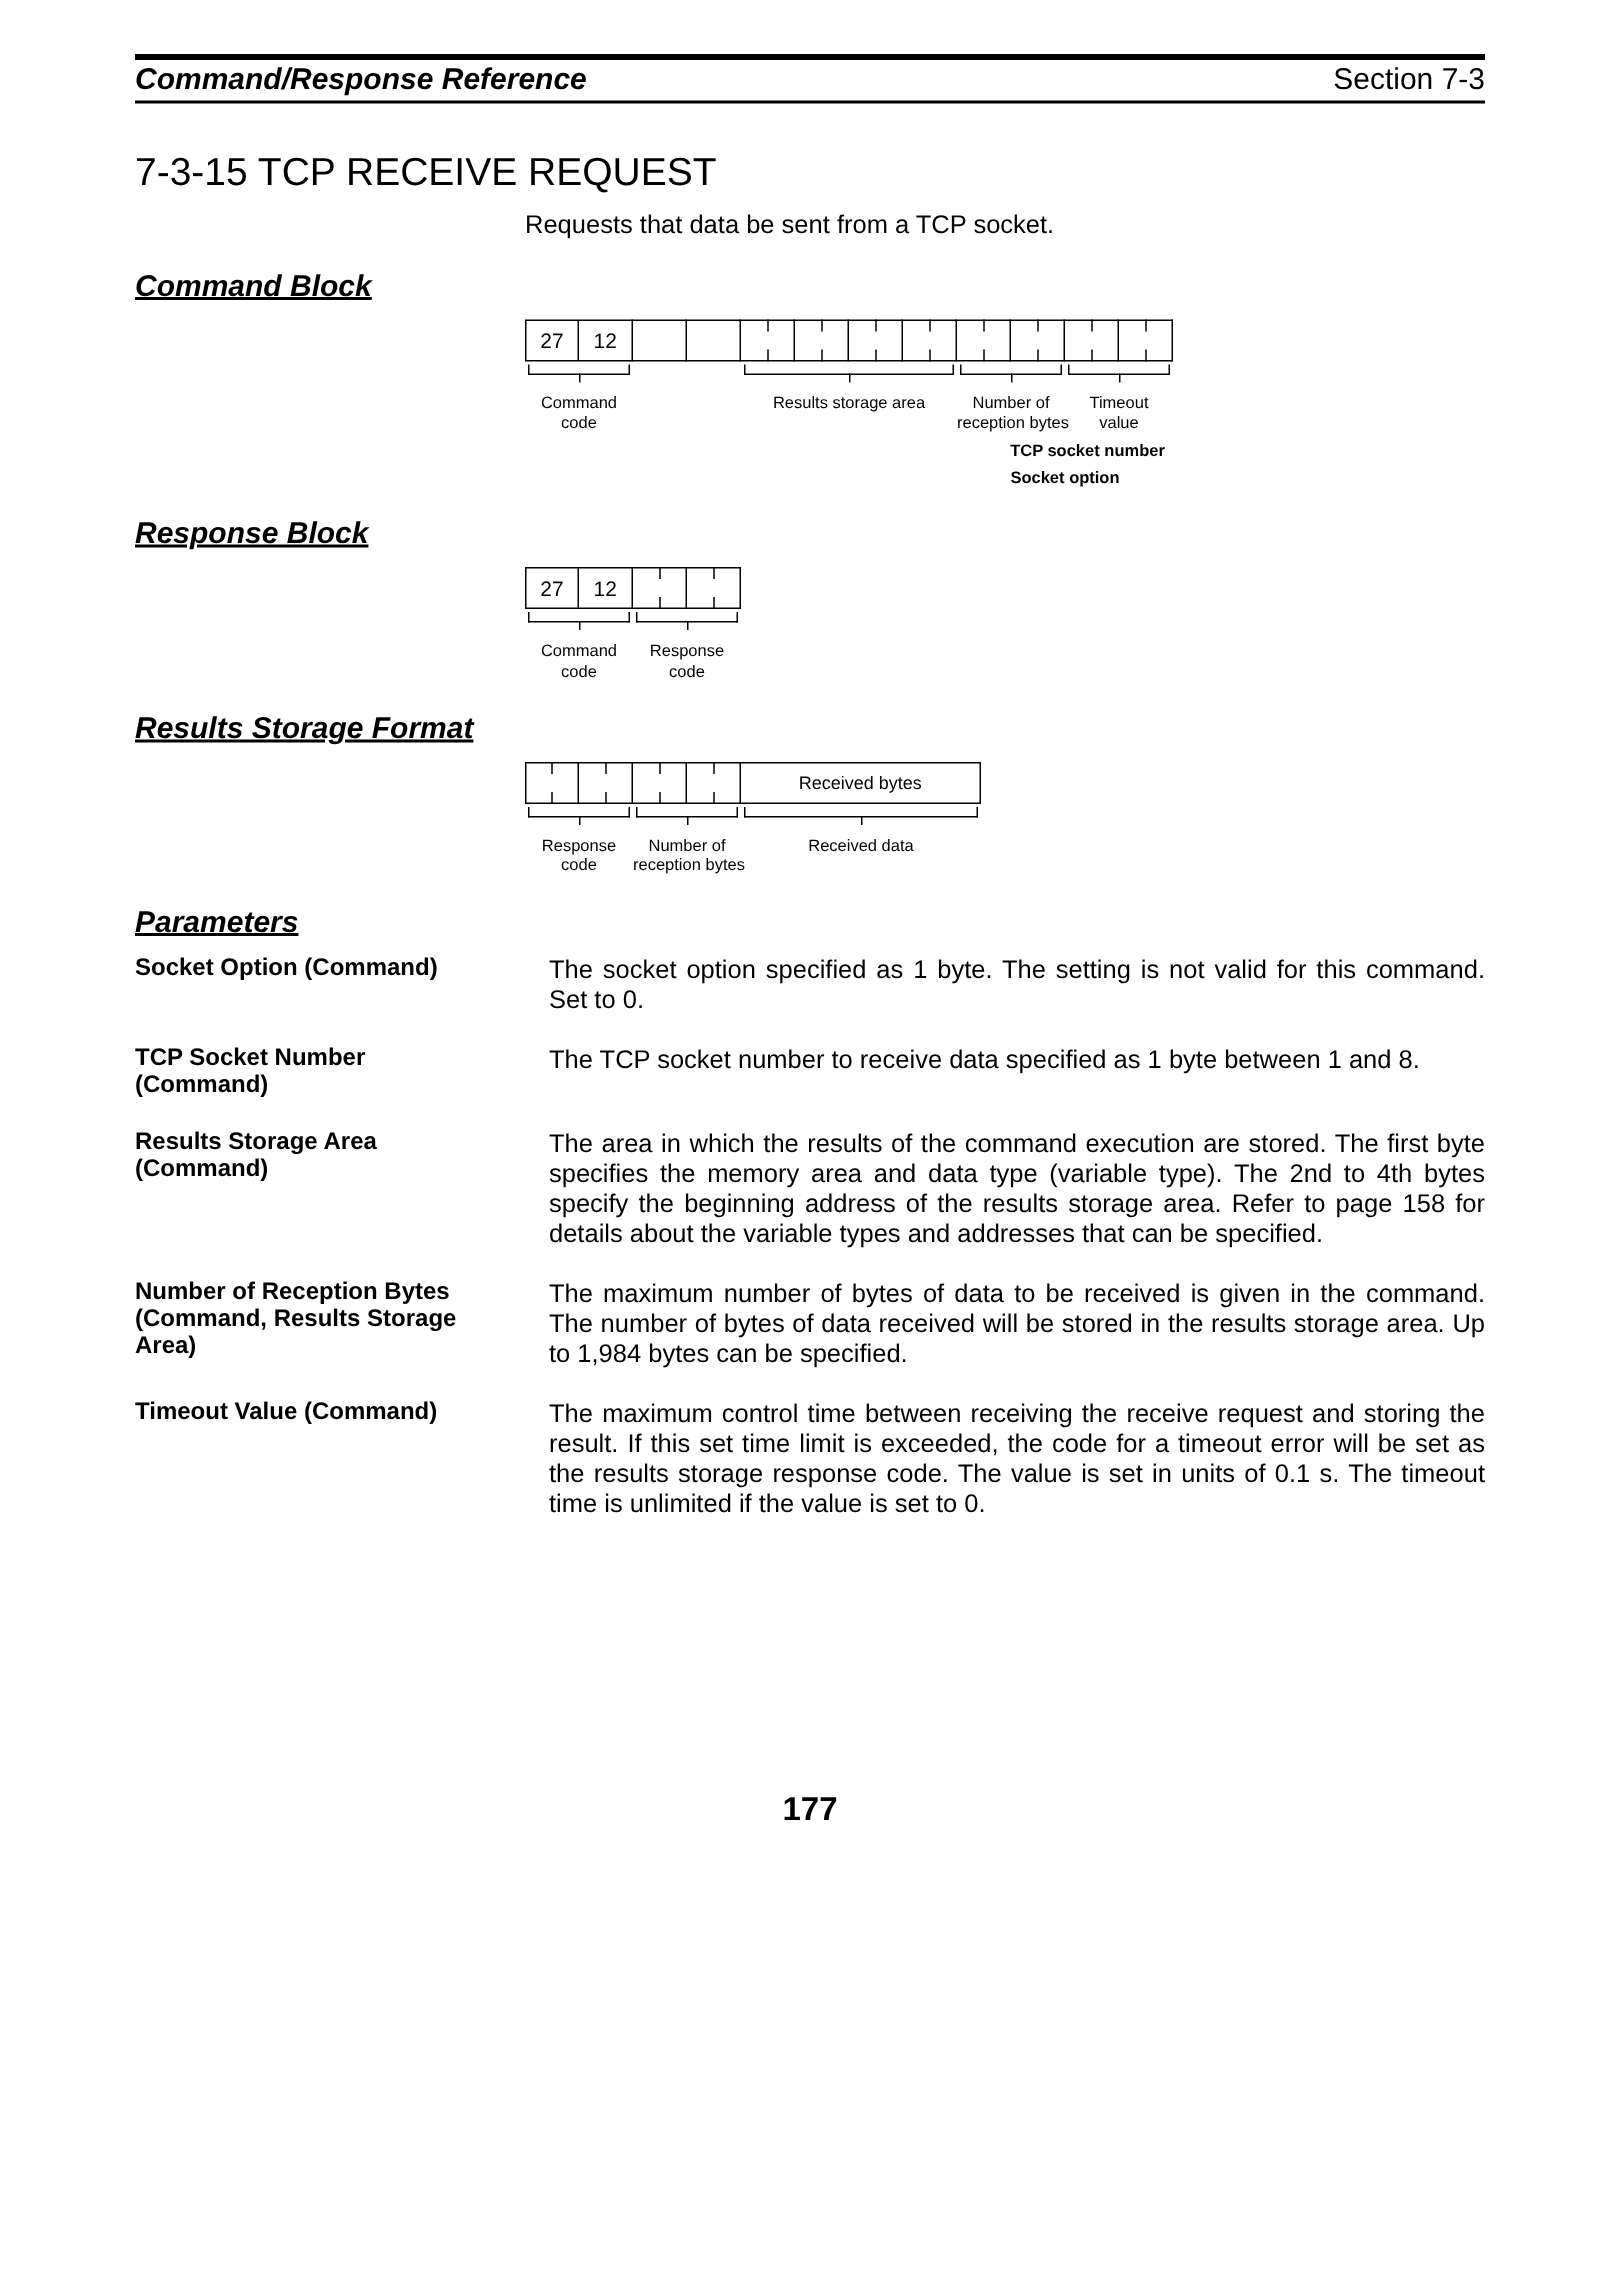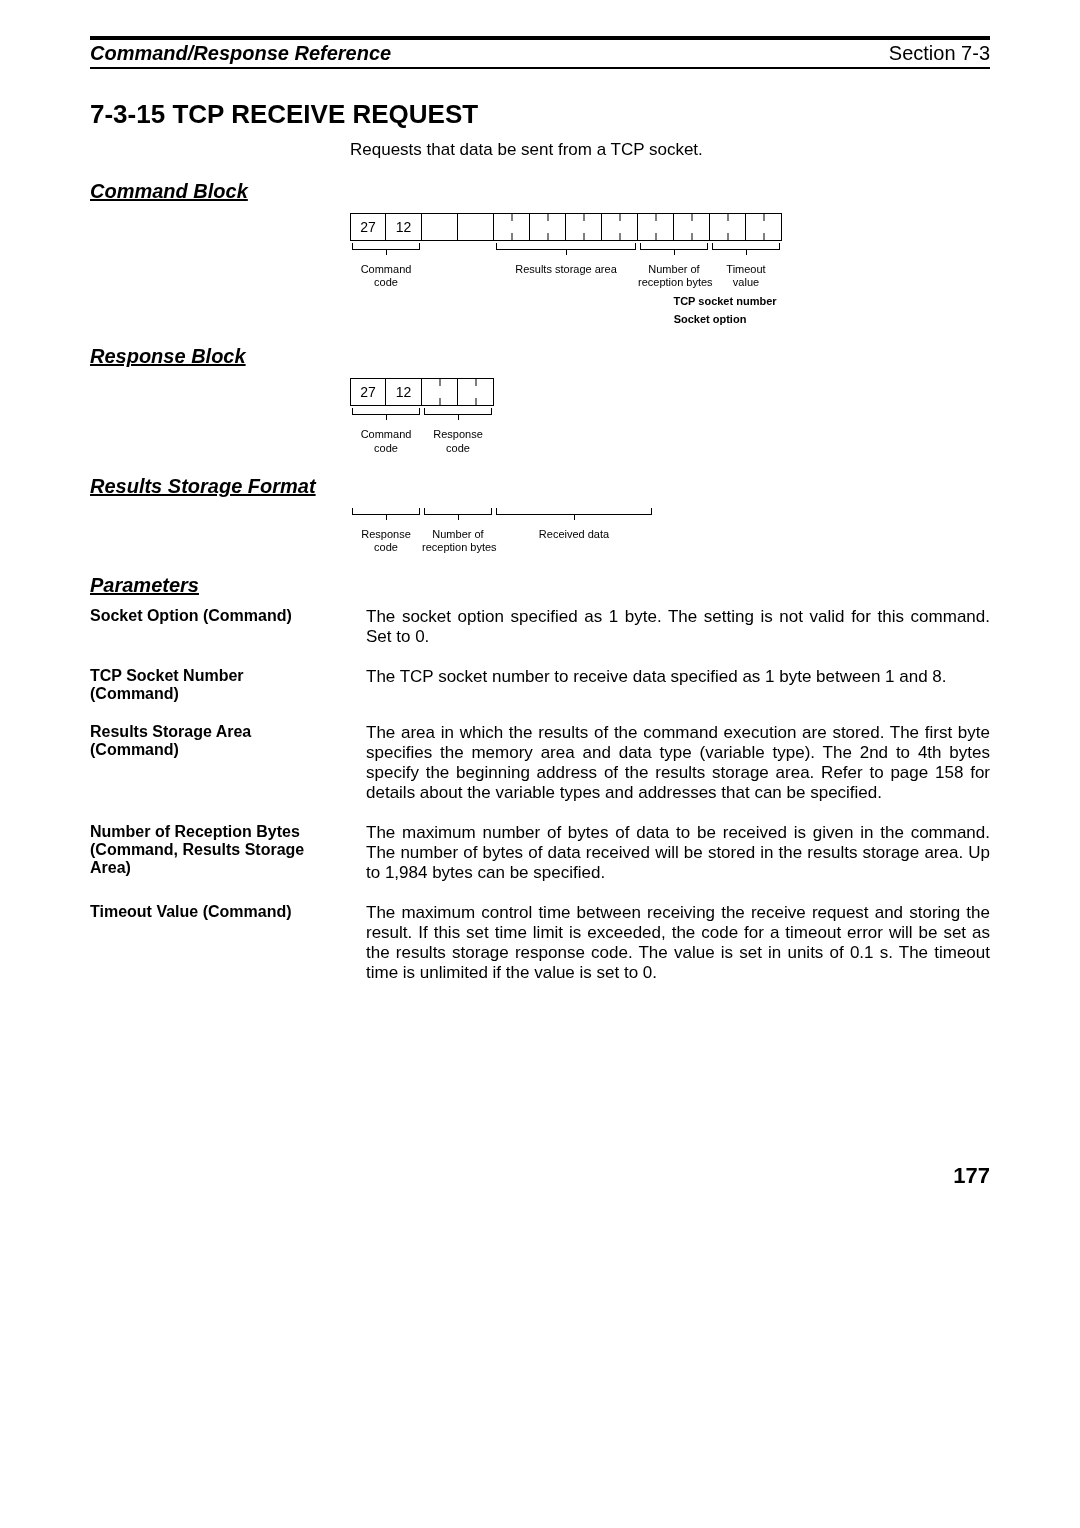--- a/index.html
+++ b/index.html
@@ -36,7 +36,7 @@
   }
   .section-title {
     font-size: 26px;
-    font-weight: bold;
+    font-weight: normal;
     margin-bottom: 10px;
   }
   .intro {

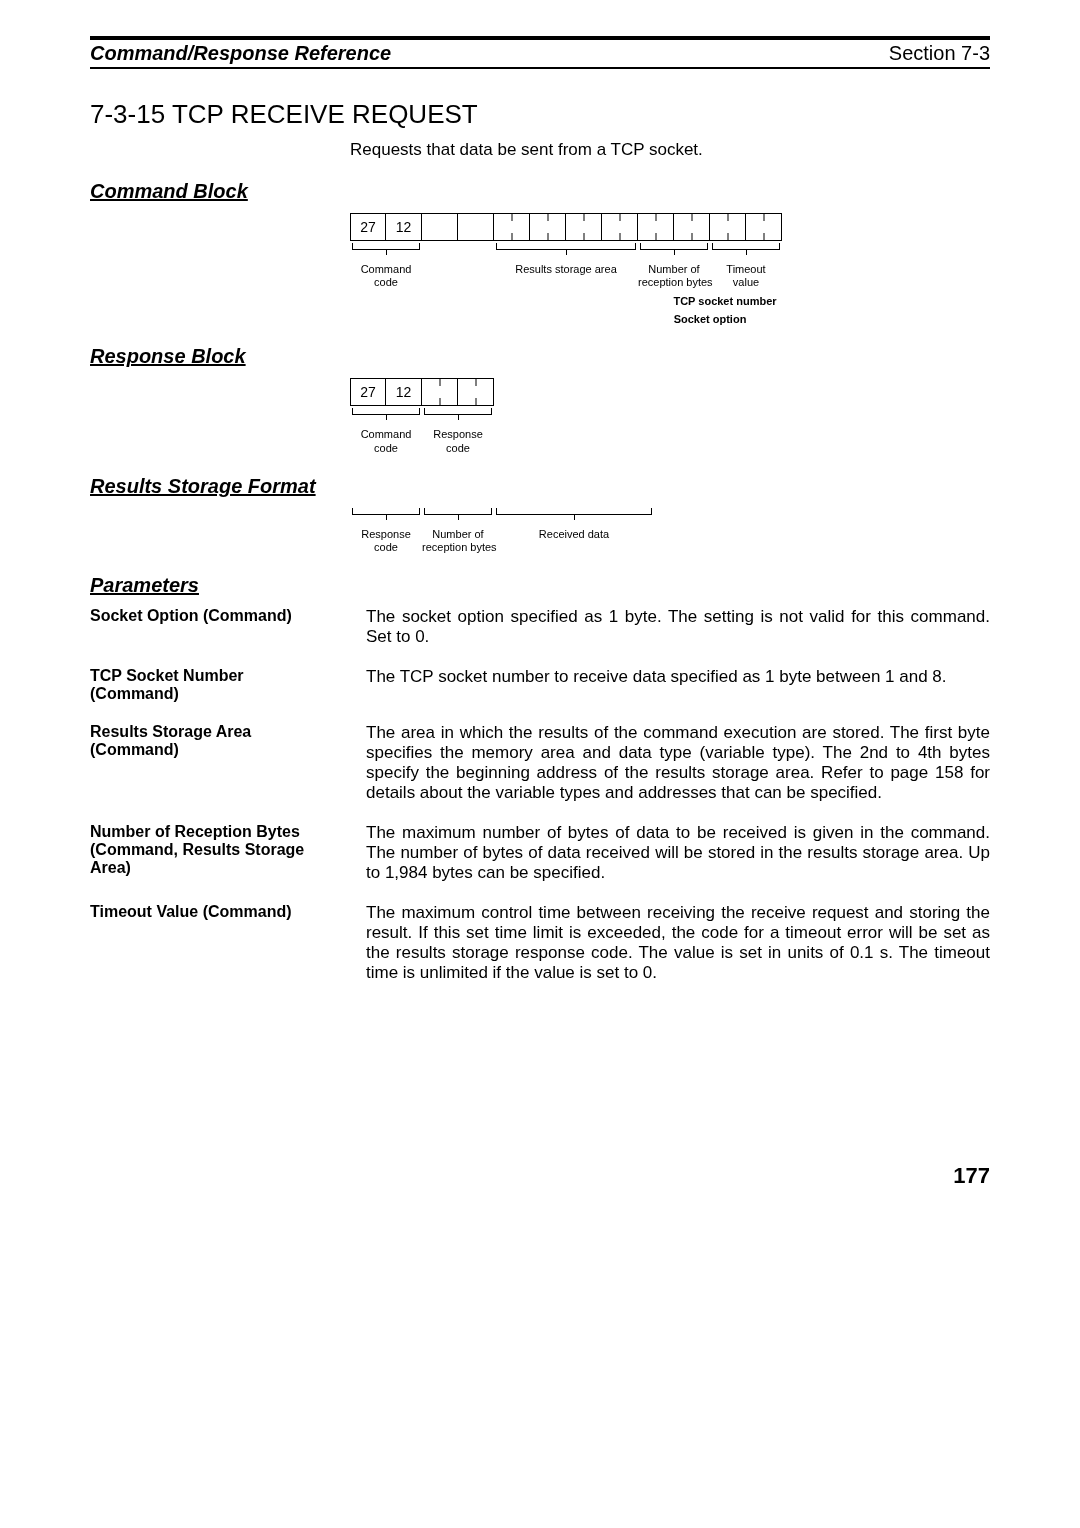--- a/index.html
+++ b/index.html
@@ -240,6 +240,13 @@
 
   <div class="sub-heading">Results Storage Format</div>
   <div class="diagram">
+    <div class="byte-row">
+      <div class="byte-box tick-top tick-bot" style="width:36px"></div>
+      <div class="byte-box tick-top tick-bot" style="width:36px;border-left:none"></div>
+      <div class="byte-box tick-top tick-bot" style="width:36px;border-left:none"></div>
+      <div class="byte-box tick-top tick-bot" style="width:36px;border-left:none"></div>
+      <div class="byte-box" style="width:160px;border-left:none;font-size:12px">Received bytes</div>
+    </div>
     <div class="brace">
       <div class="brace-cell" style="width:72px">
           <div></div>

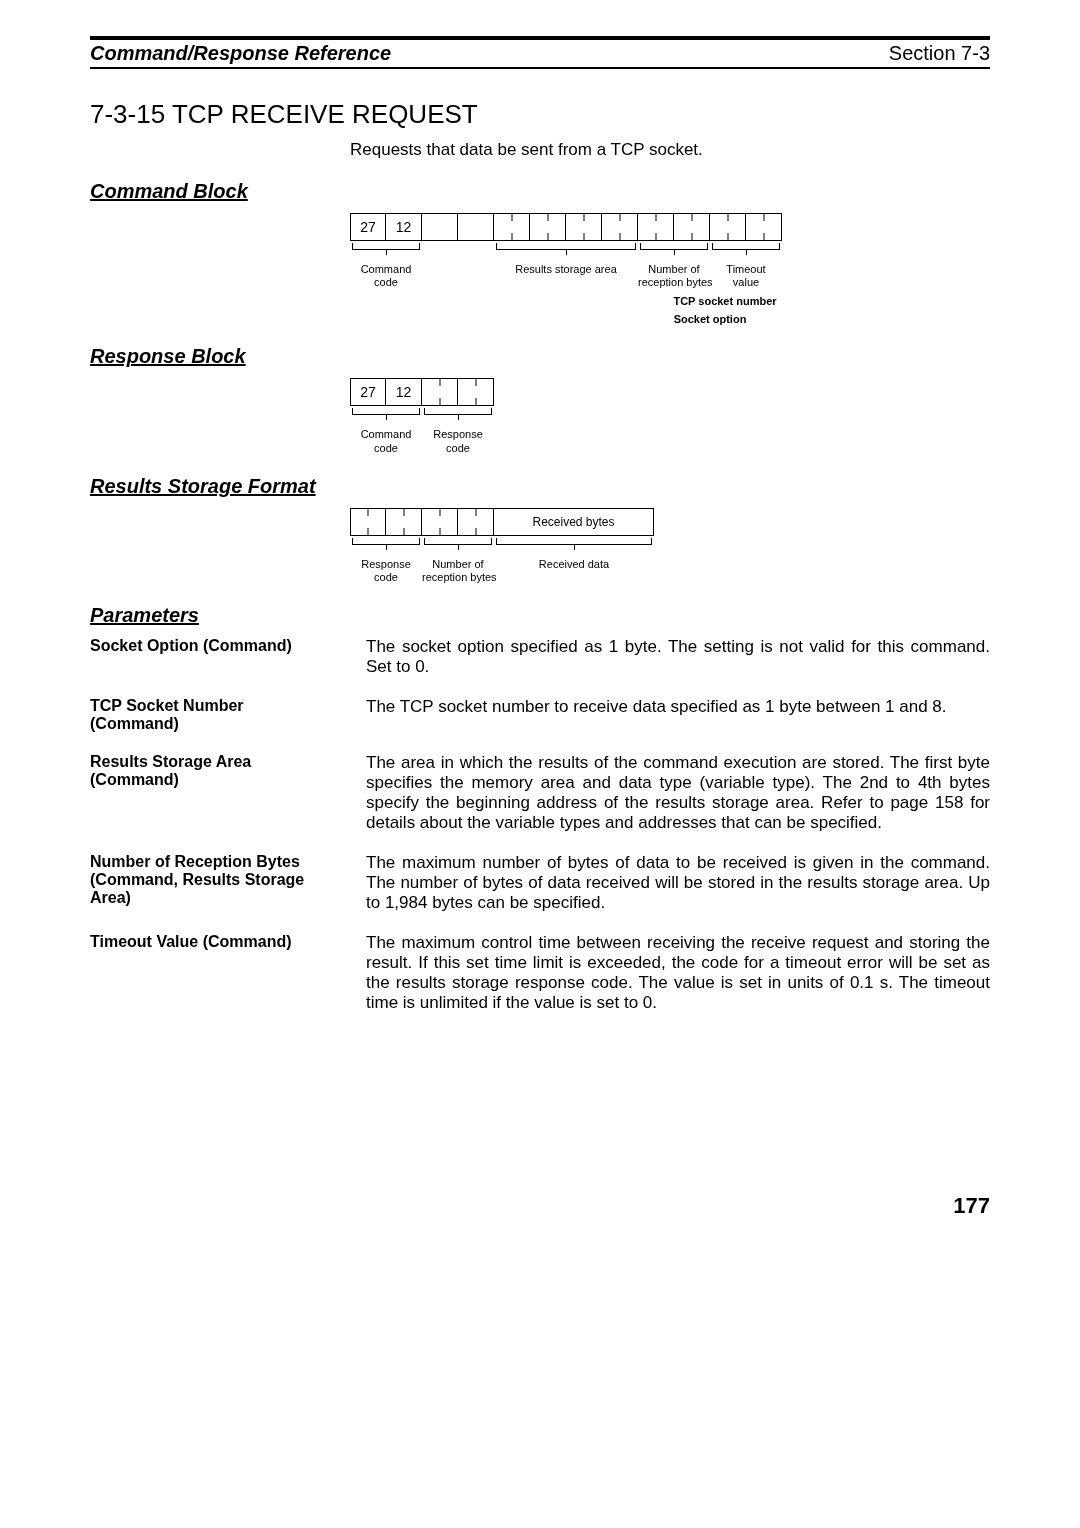--- a/index.html
+++ b/index.html
@@ -69,7 +69,7 @@
     flex: 1;
   }
   .page-num {
-    text-align: right;
+    text-align: center;
     font-weight: bold;
     font-size: 22px;
     margin-top: 180px;

